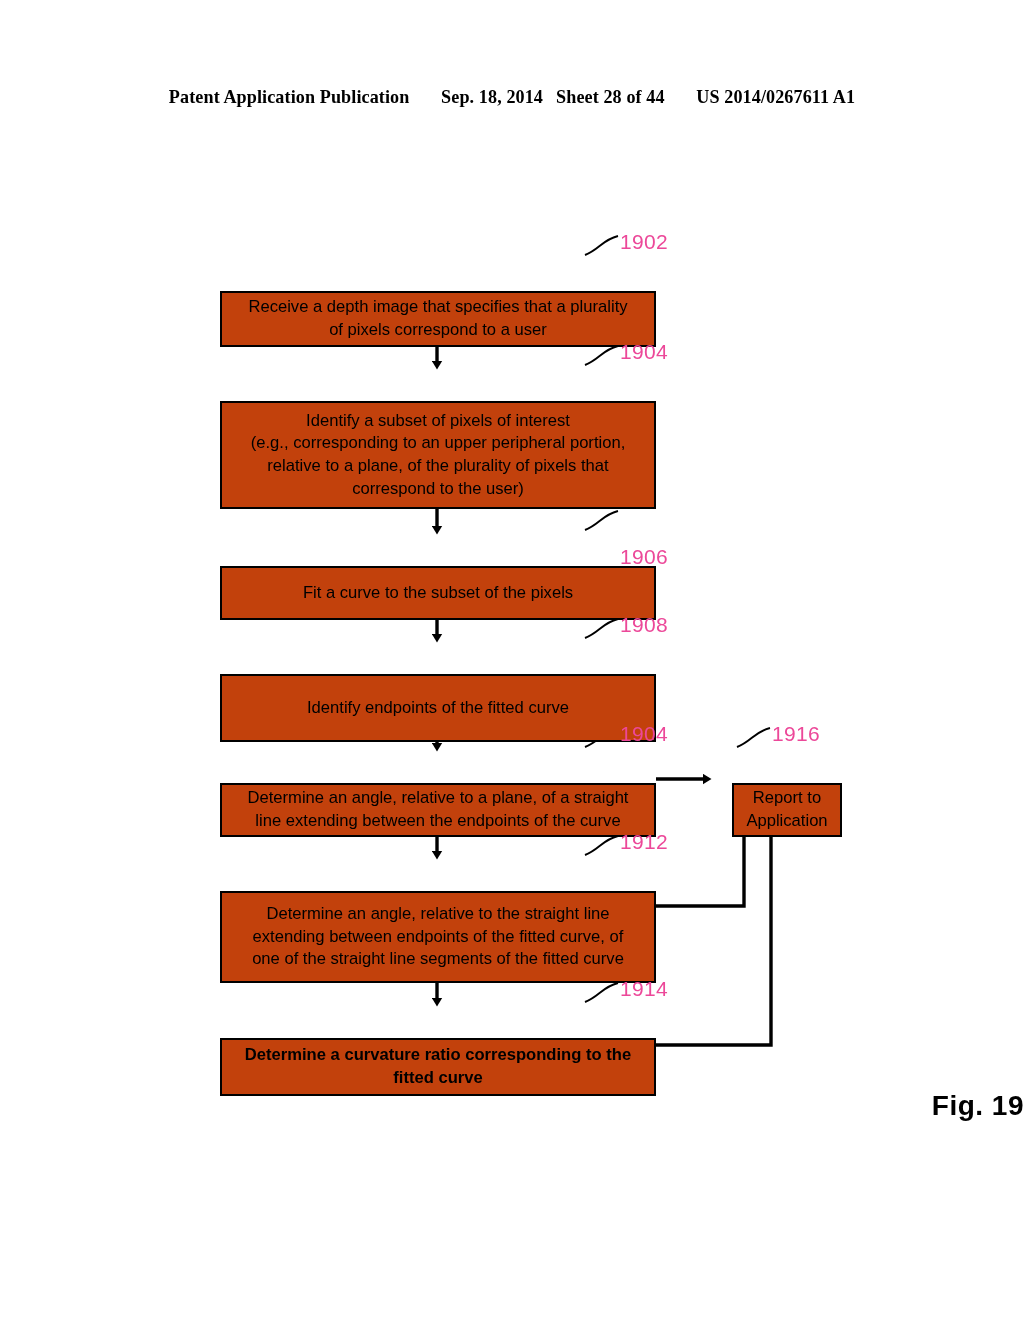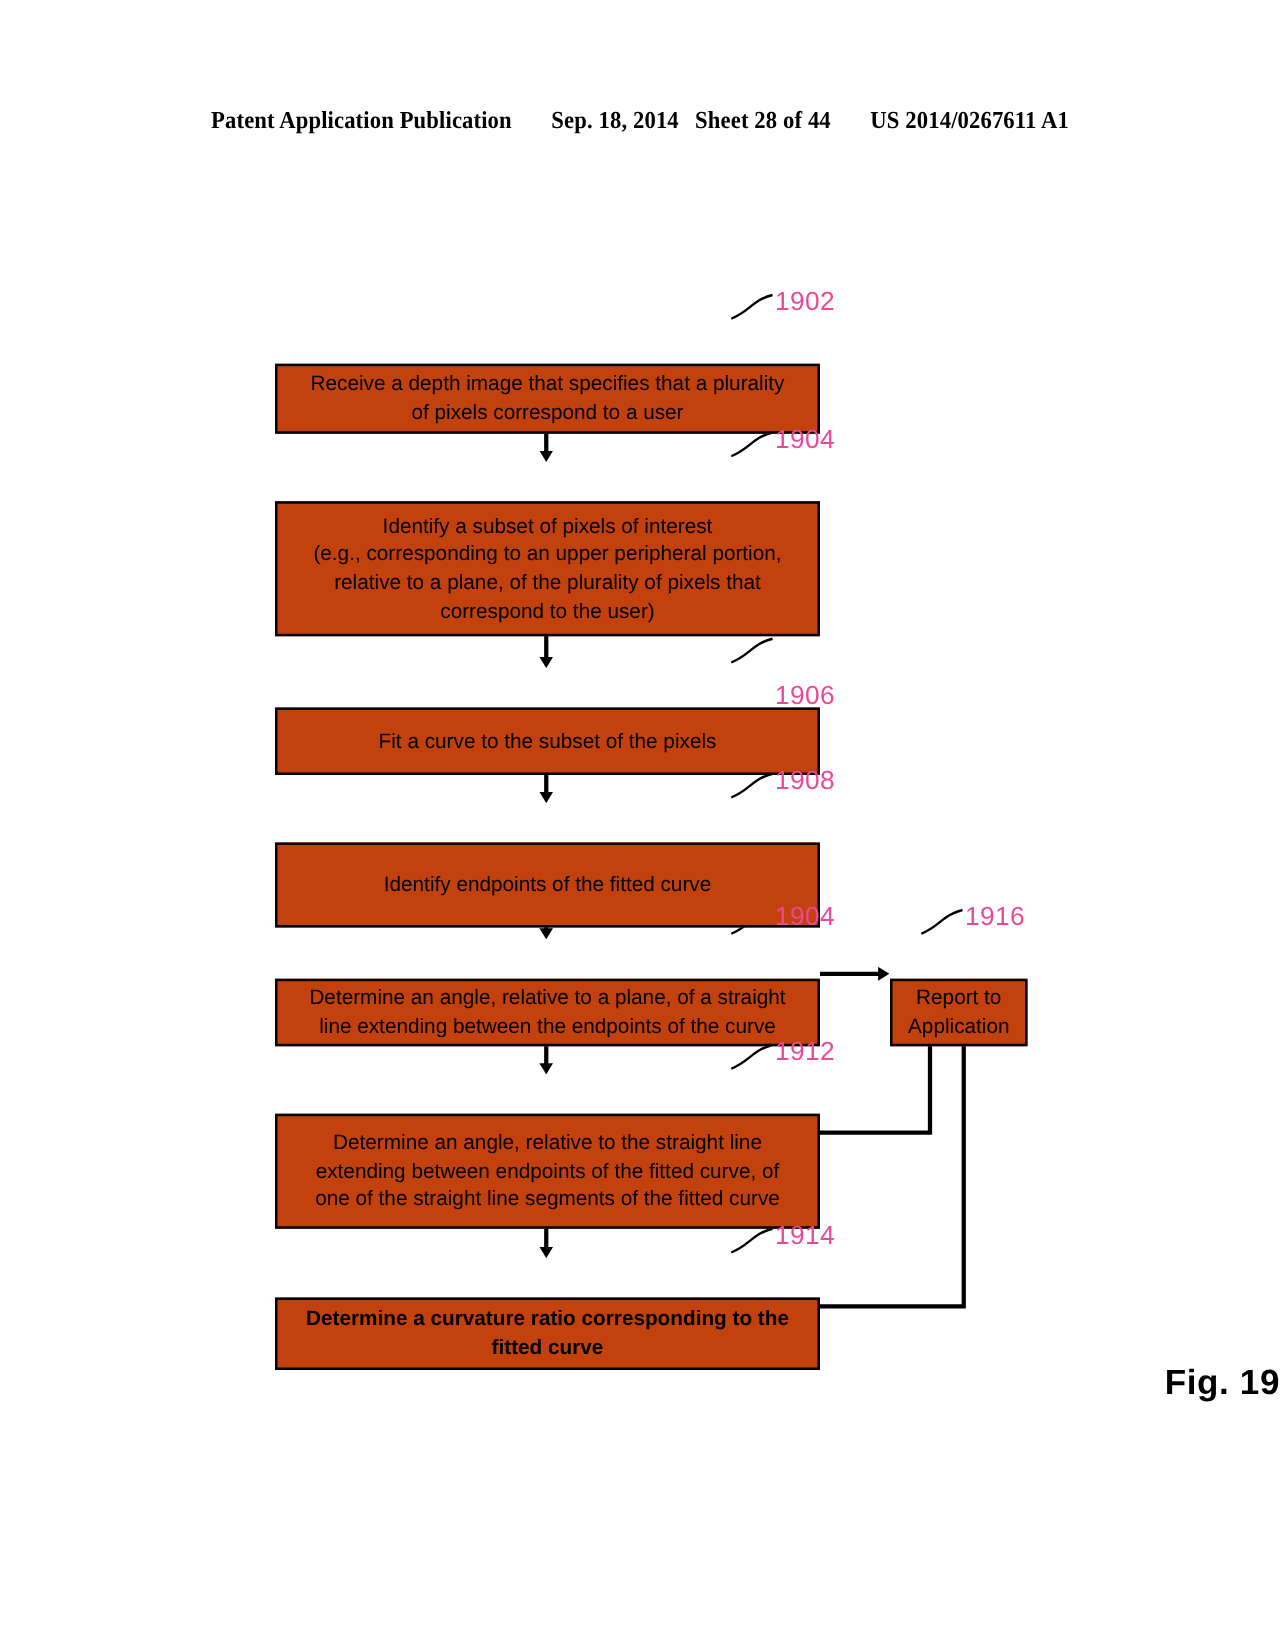--- a/index.html
+++ b/index.html
@@ -79,7 +79,7 @@
   #box-1914 { top: 1007px; height: 58px; font-weight: bold; }
 
   #box-1916 {
-    left: 712px;
+    left: 732px;
     width: 110px;
     top: 752px;
     height: 54px;

